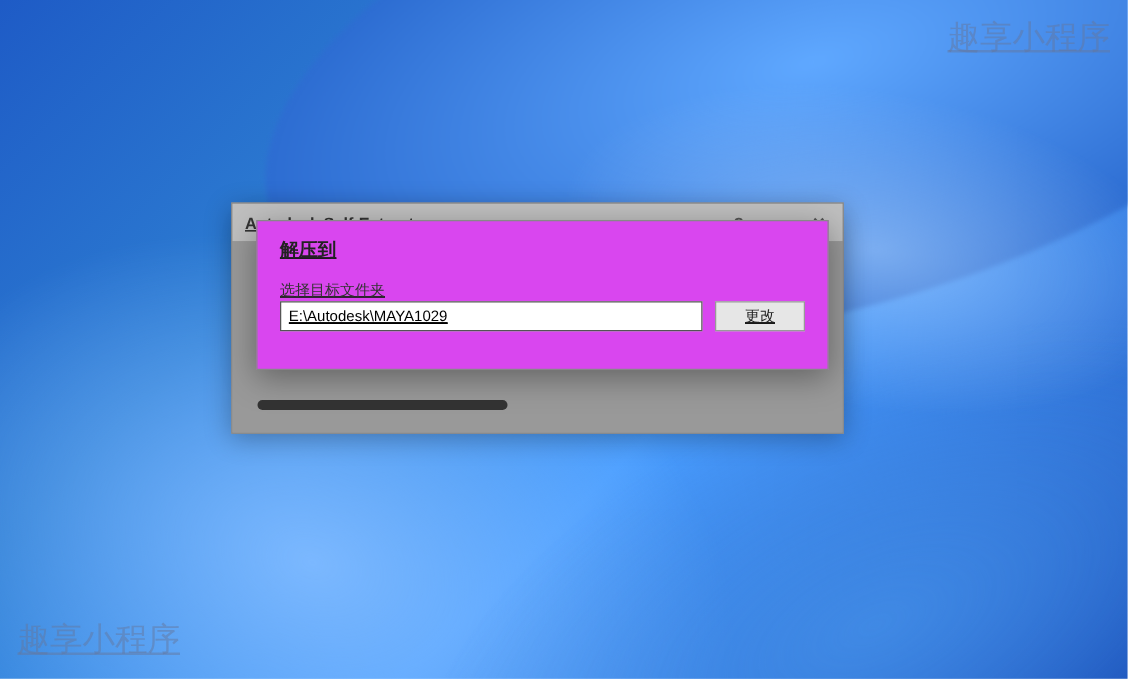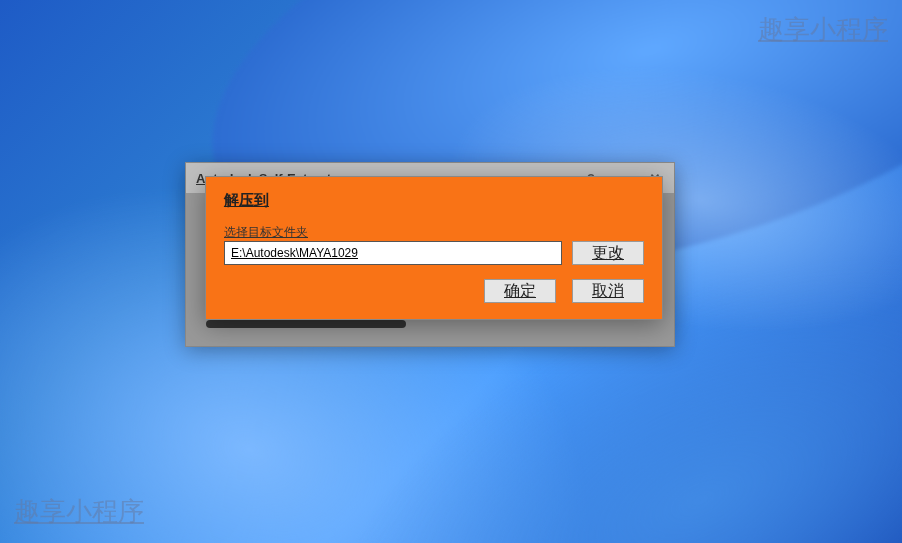--- a/index.html
+++ b/index.html
@@ -81,7 +81,7 @@
   left: 205px;
   top: 176px;
   width: 458px;
-  background: #f97316;
+  background: #d946ef;
   border: 1px solid #888;
   box-shadow: 0 6px 24px rgba(0,0,0,0.35);
 }

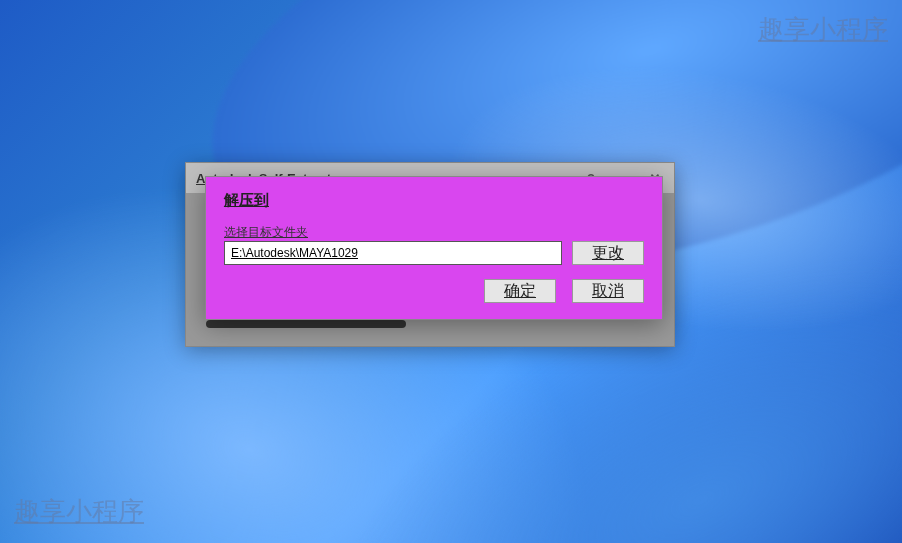--- a/index.html
+++ b/index.html
@@ -118,7 +118,7 @@
   height: 24px;
   background: #e6e6e6;
   border: 1px solid #999;
-  font-size: 16px;
+  font-size: 12px;
   color: #222;
   cursor: pointer;
   font-family: inherit;

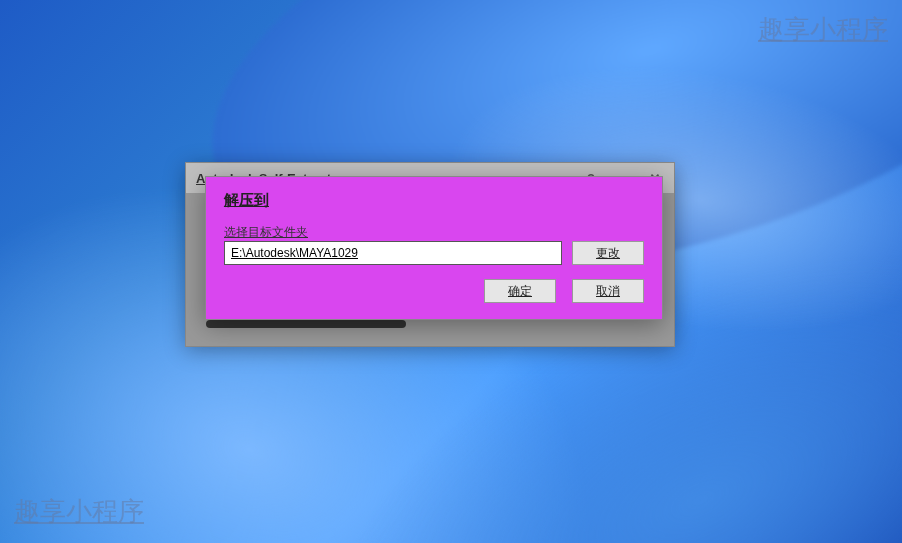--- a/index.html
+++ b/index.html
@@ -175,10 +175,6 @@
       <input type="text" class="path-input" value="E:\Autodesk\MAYA1029" style="">
       <button class="btn">更改</button>
     </div>
-    <div class="button-row">
-      <button class="btn">确定</button>
-      <button class="btn">取消</button>
-    </div>
   </div>
 </div>
 

